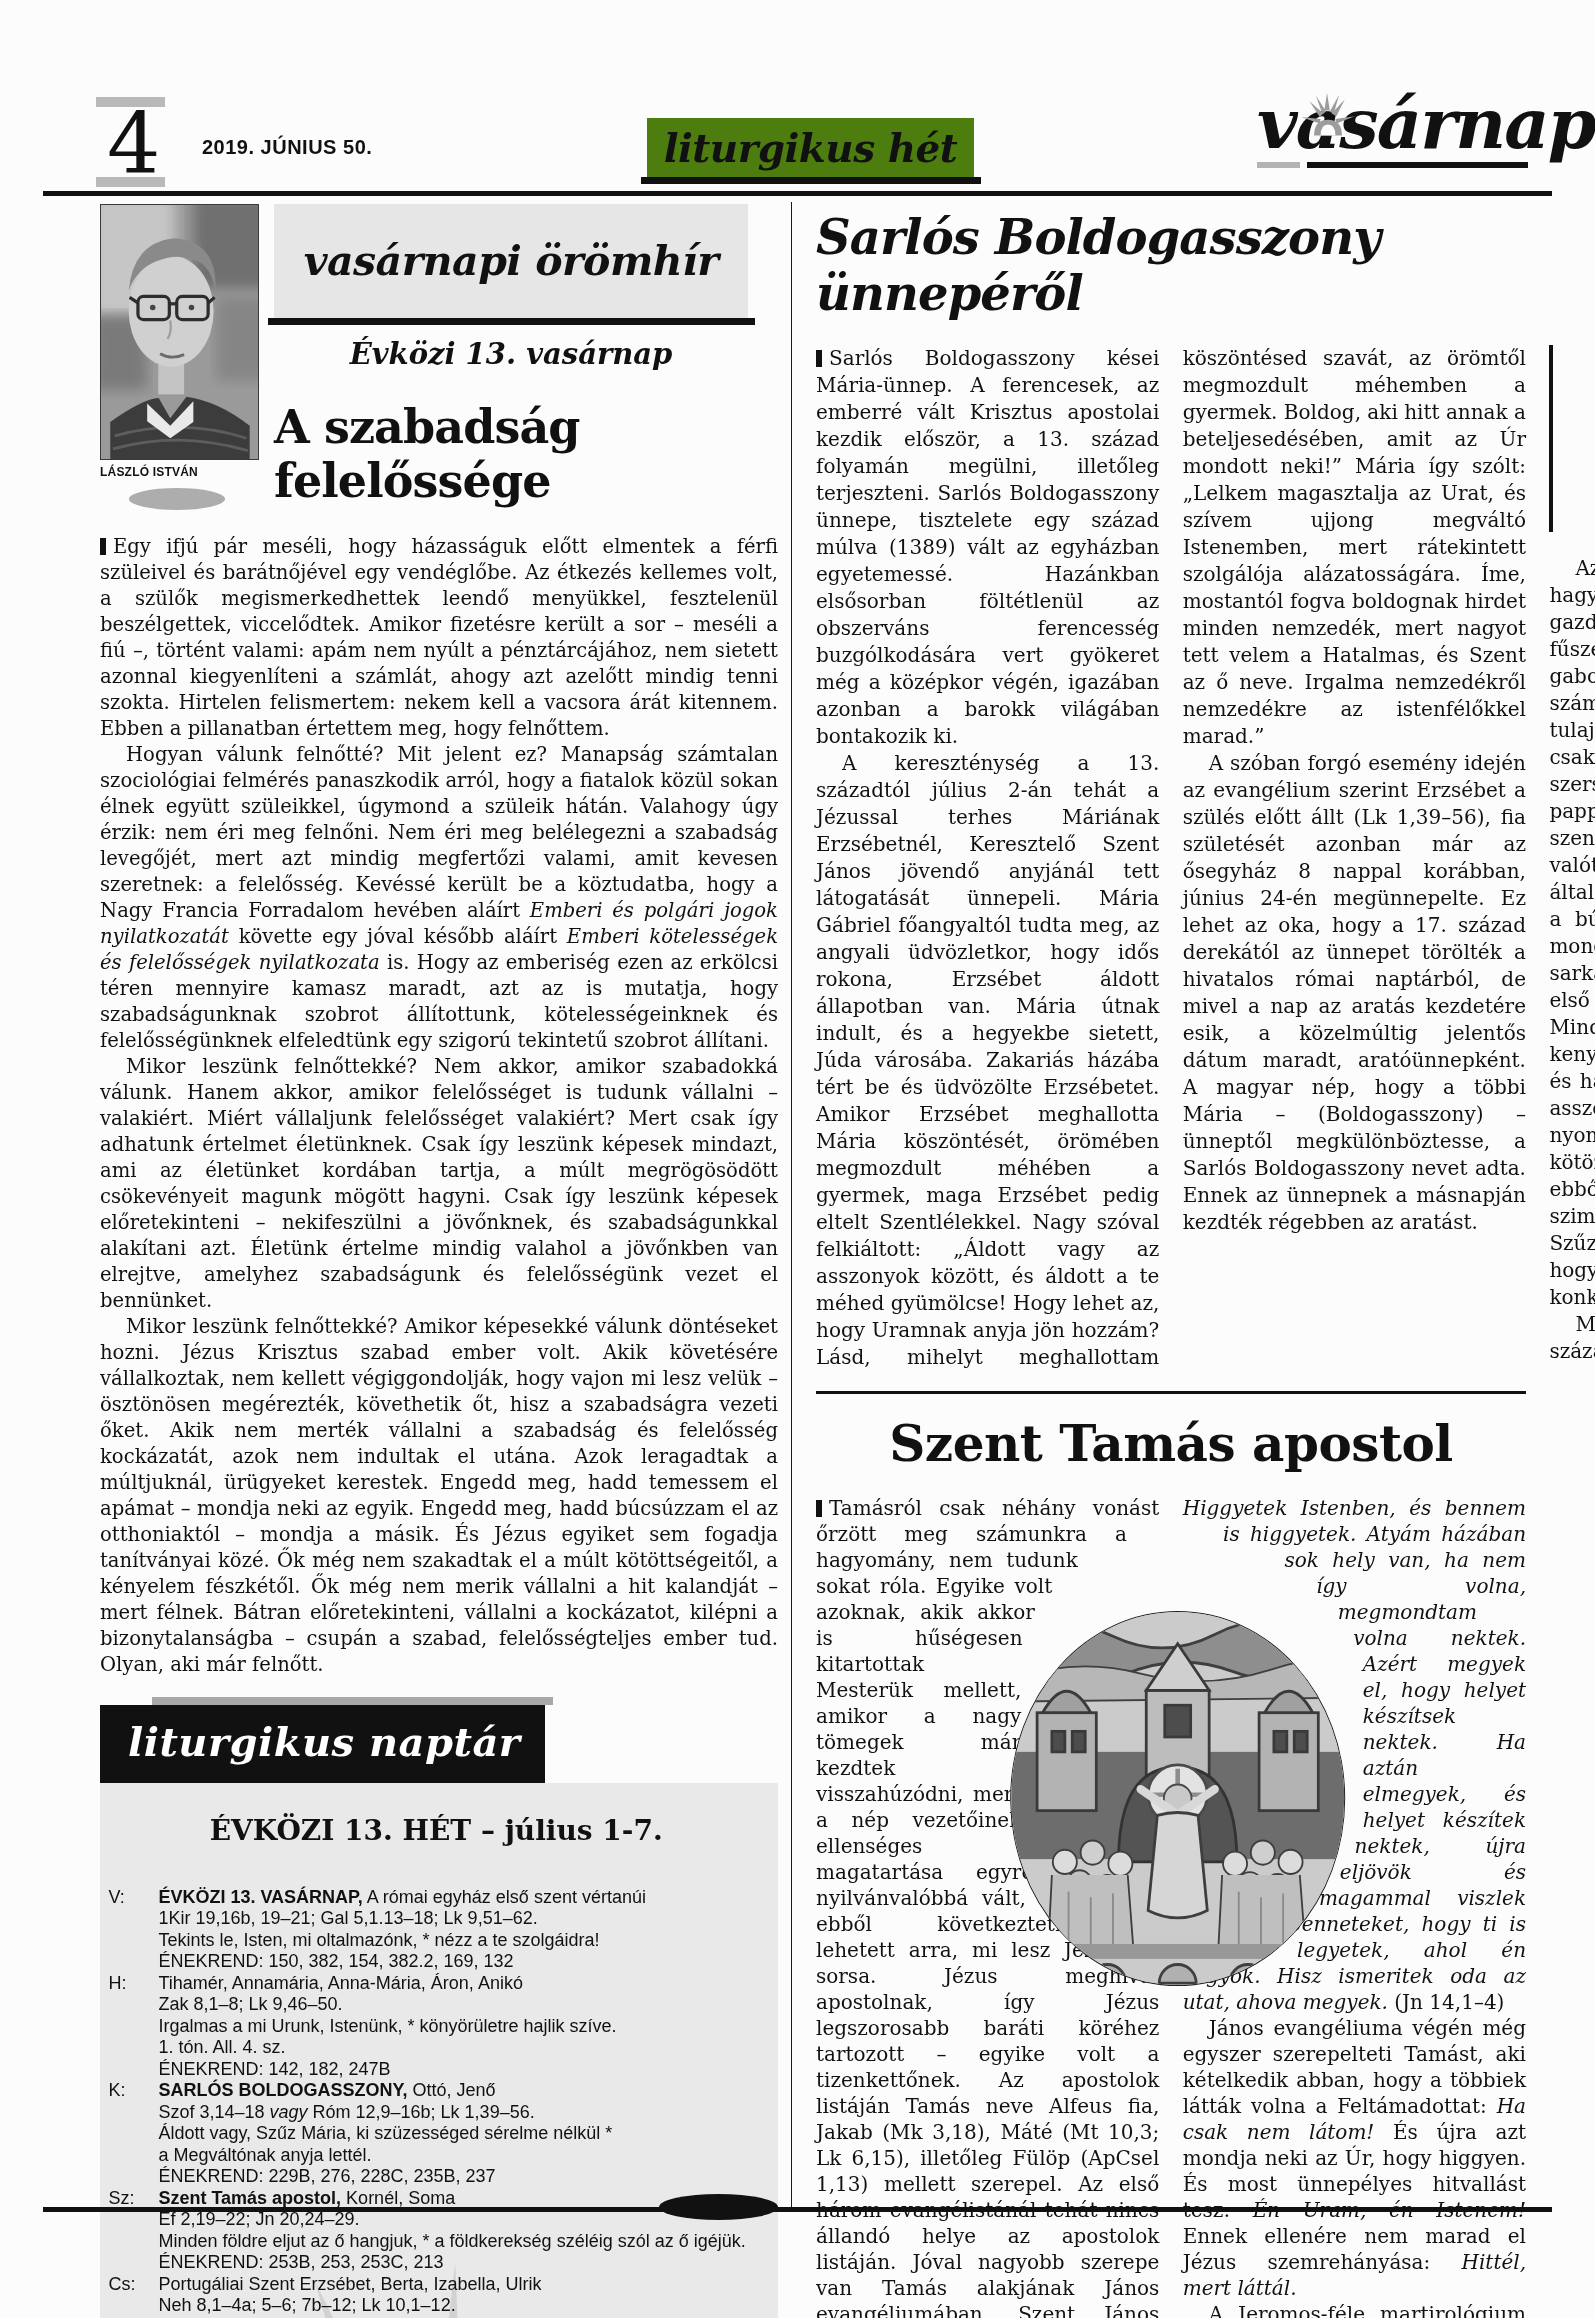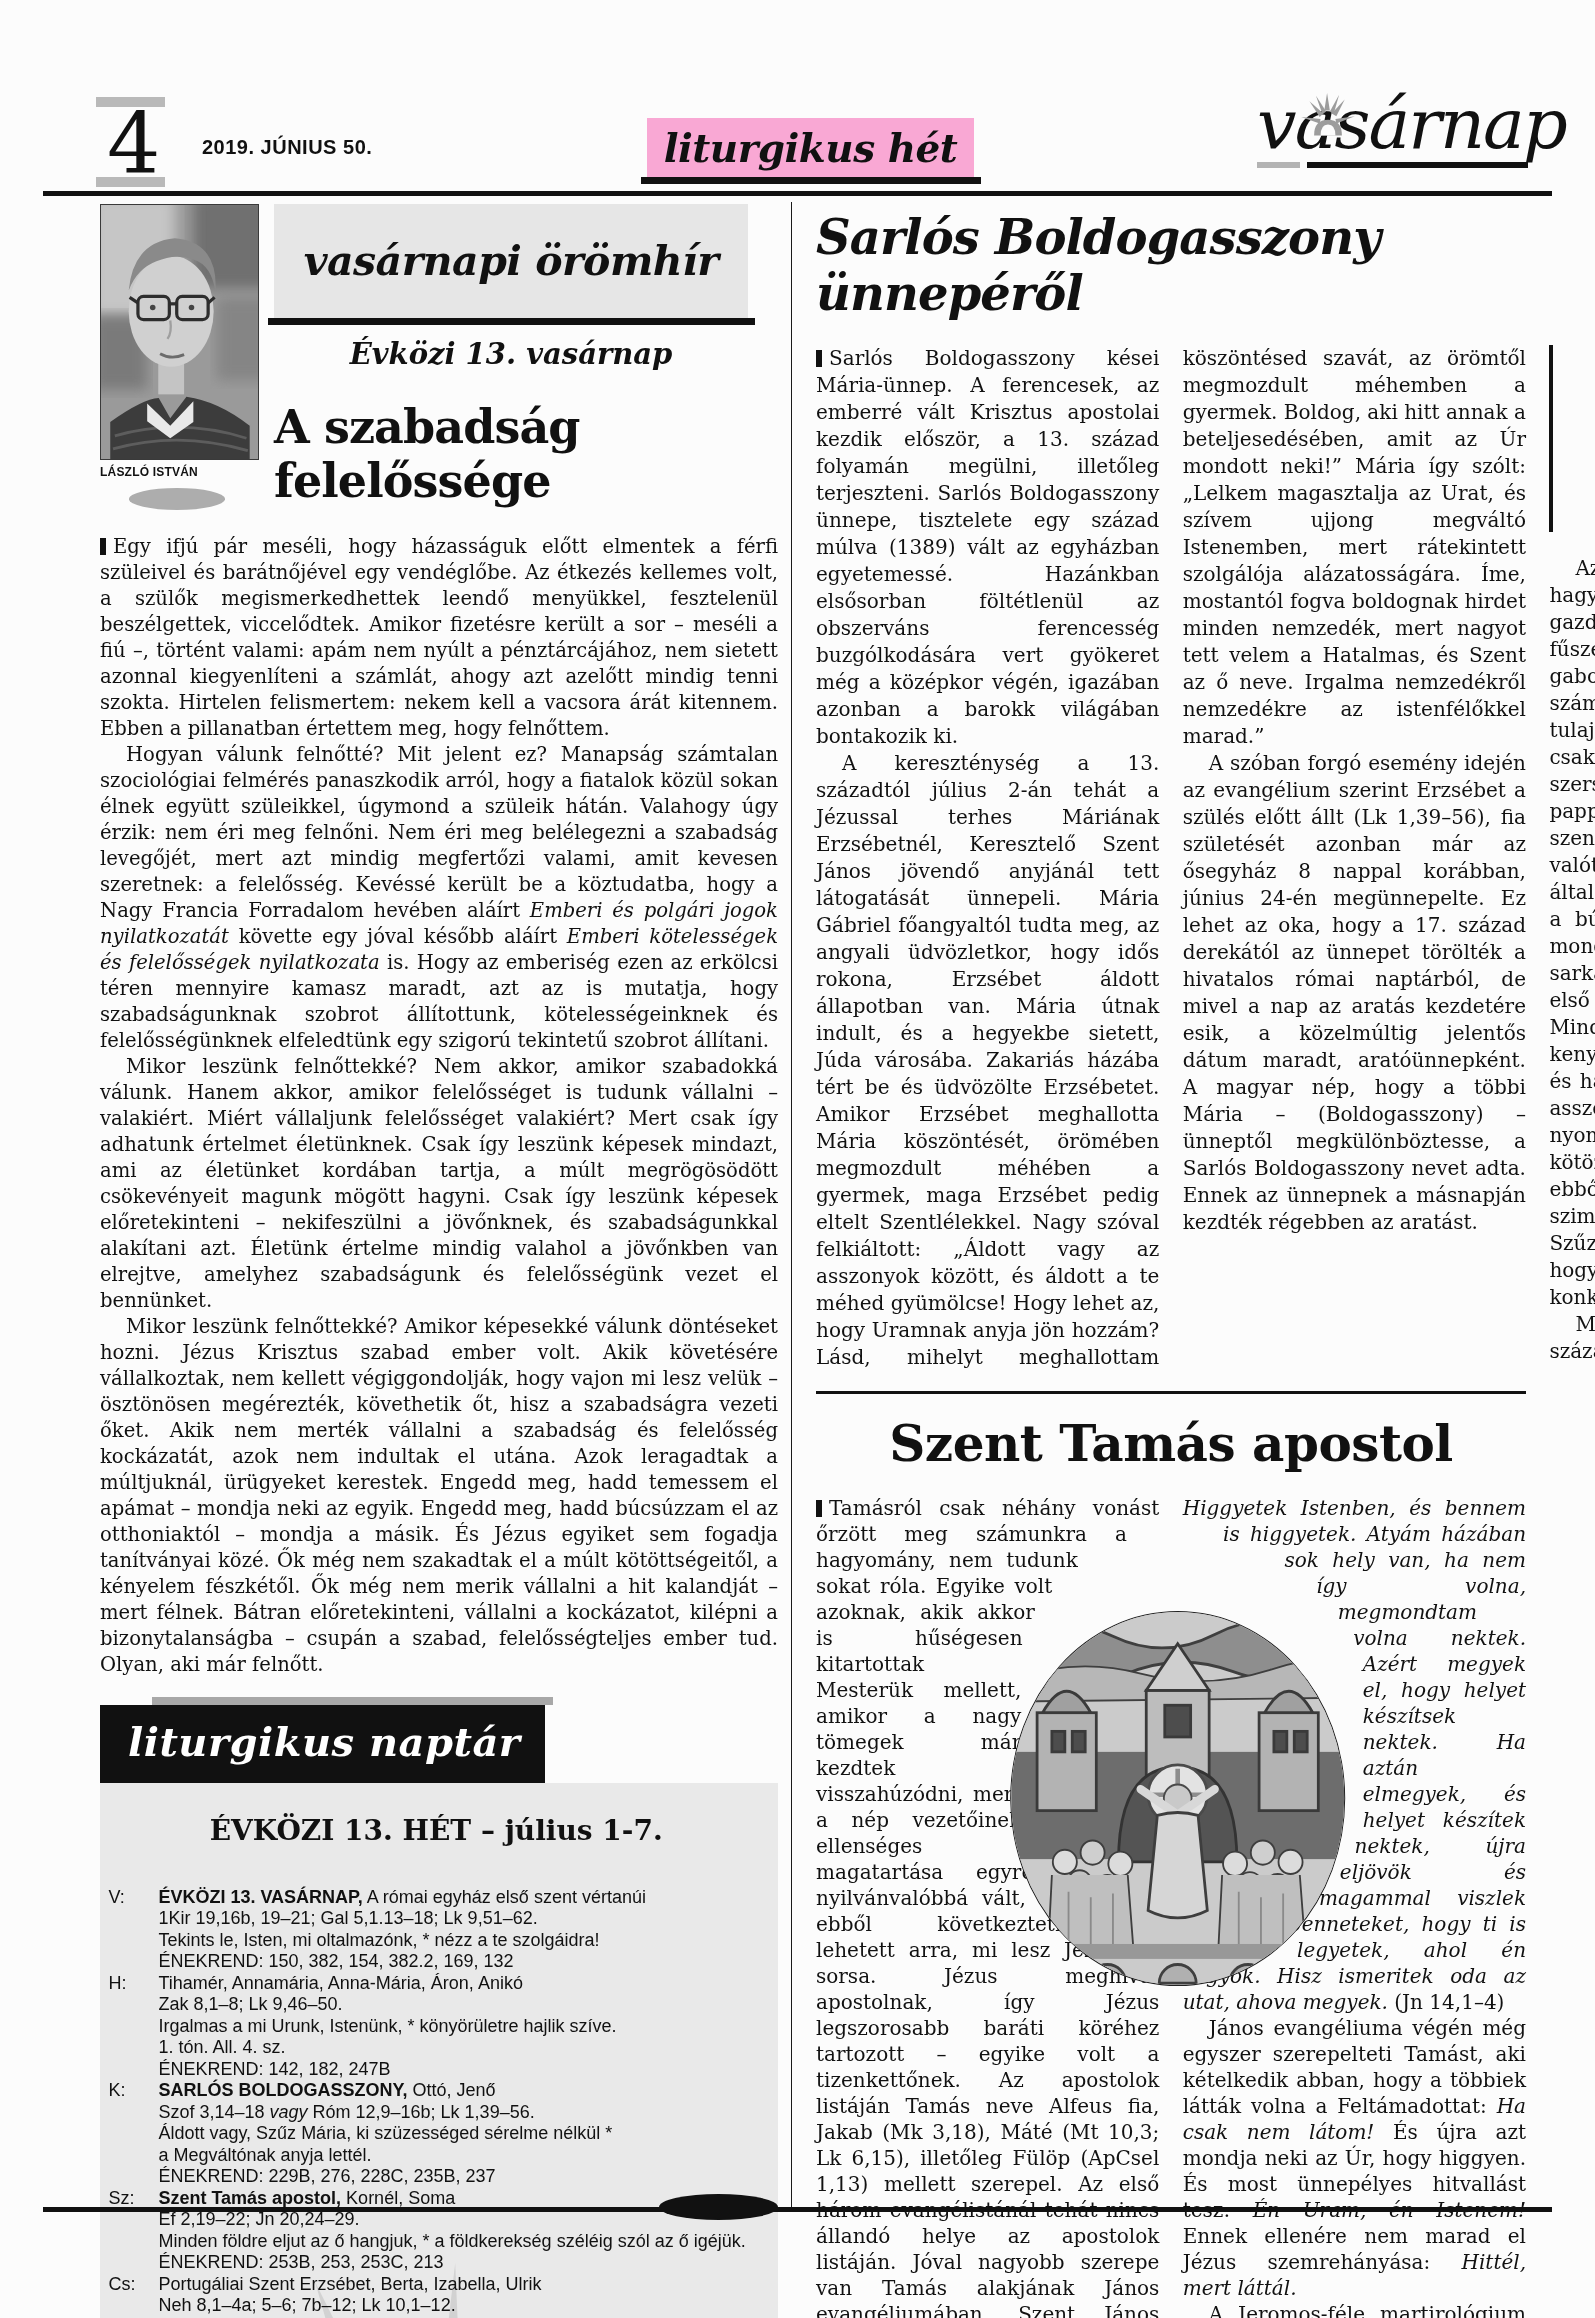--- a/index.html
+++ b/index.html
@@ -12,7 +12,7 @@
   .pagenum{position:absolute;left:107px;top:102px;font-size:84px;line-height:1;font-family:"DejaVu Serif",serif}
   .pagedate{position:absolute;left:202px;top:136px;font-family:"Liberation Sans",sans-serif;
             font-weight:bold;font-size:20px;letter-spacing:0.5px}
-  .section-banner{position:absolute;left:647px;top:118px;width:327px;height:59px;background:#f9a8d4;
+  .section-banner{position:absolute;left:647px;top:118px;width:327px;height:59px;background:#4d7c0f;
             display:flex;align-items:center;justify-content:center;font-style:italic;font-weight:bold;
             font-size:39px;letter-spacing:-0.5px}
   .section-banner::after{content:"";position:absolute;left:-6.5px;right:-6.5px;bottom:-7px;height:7px;background:#111}

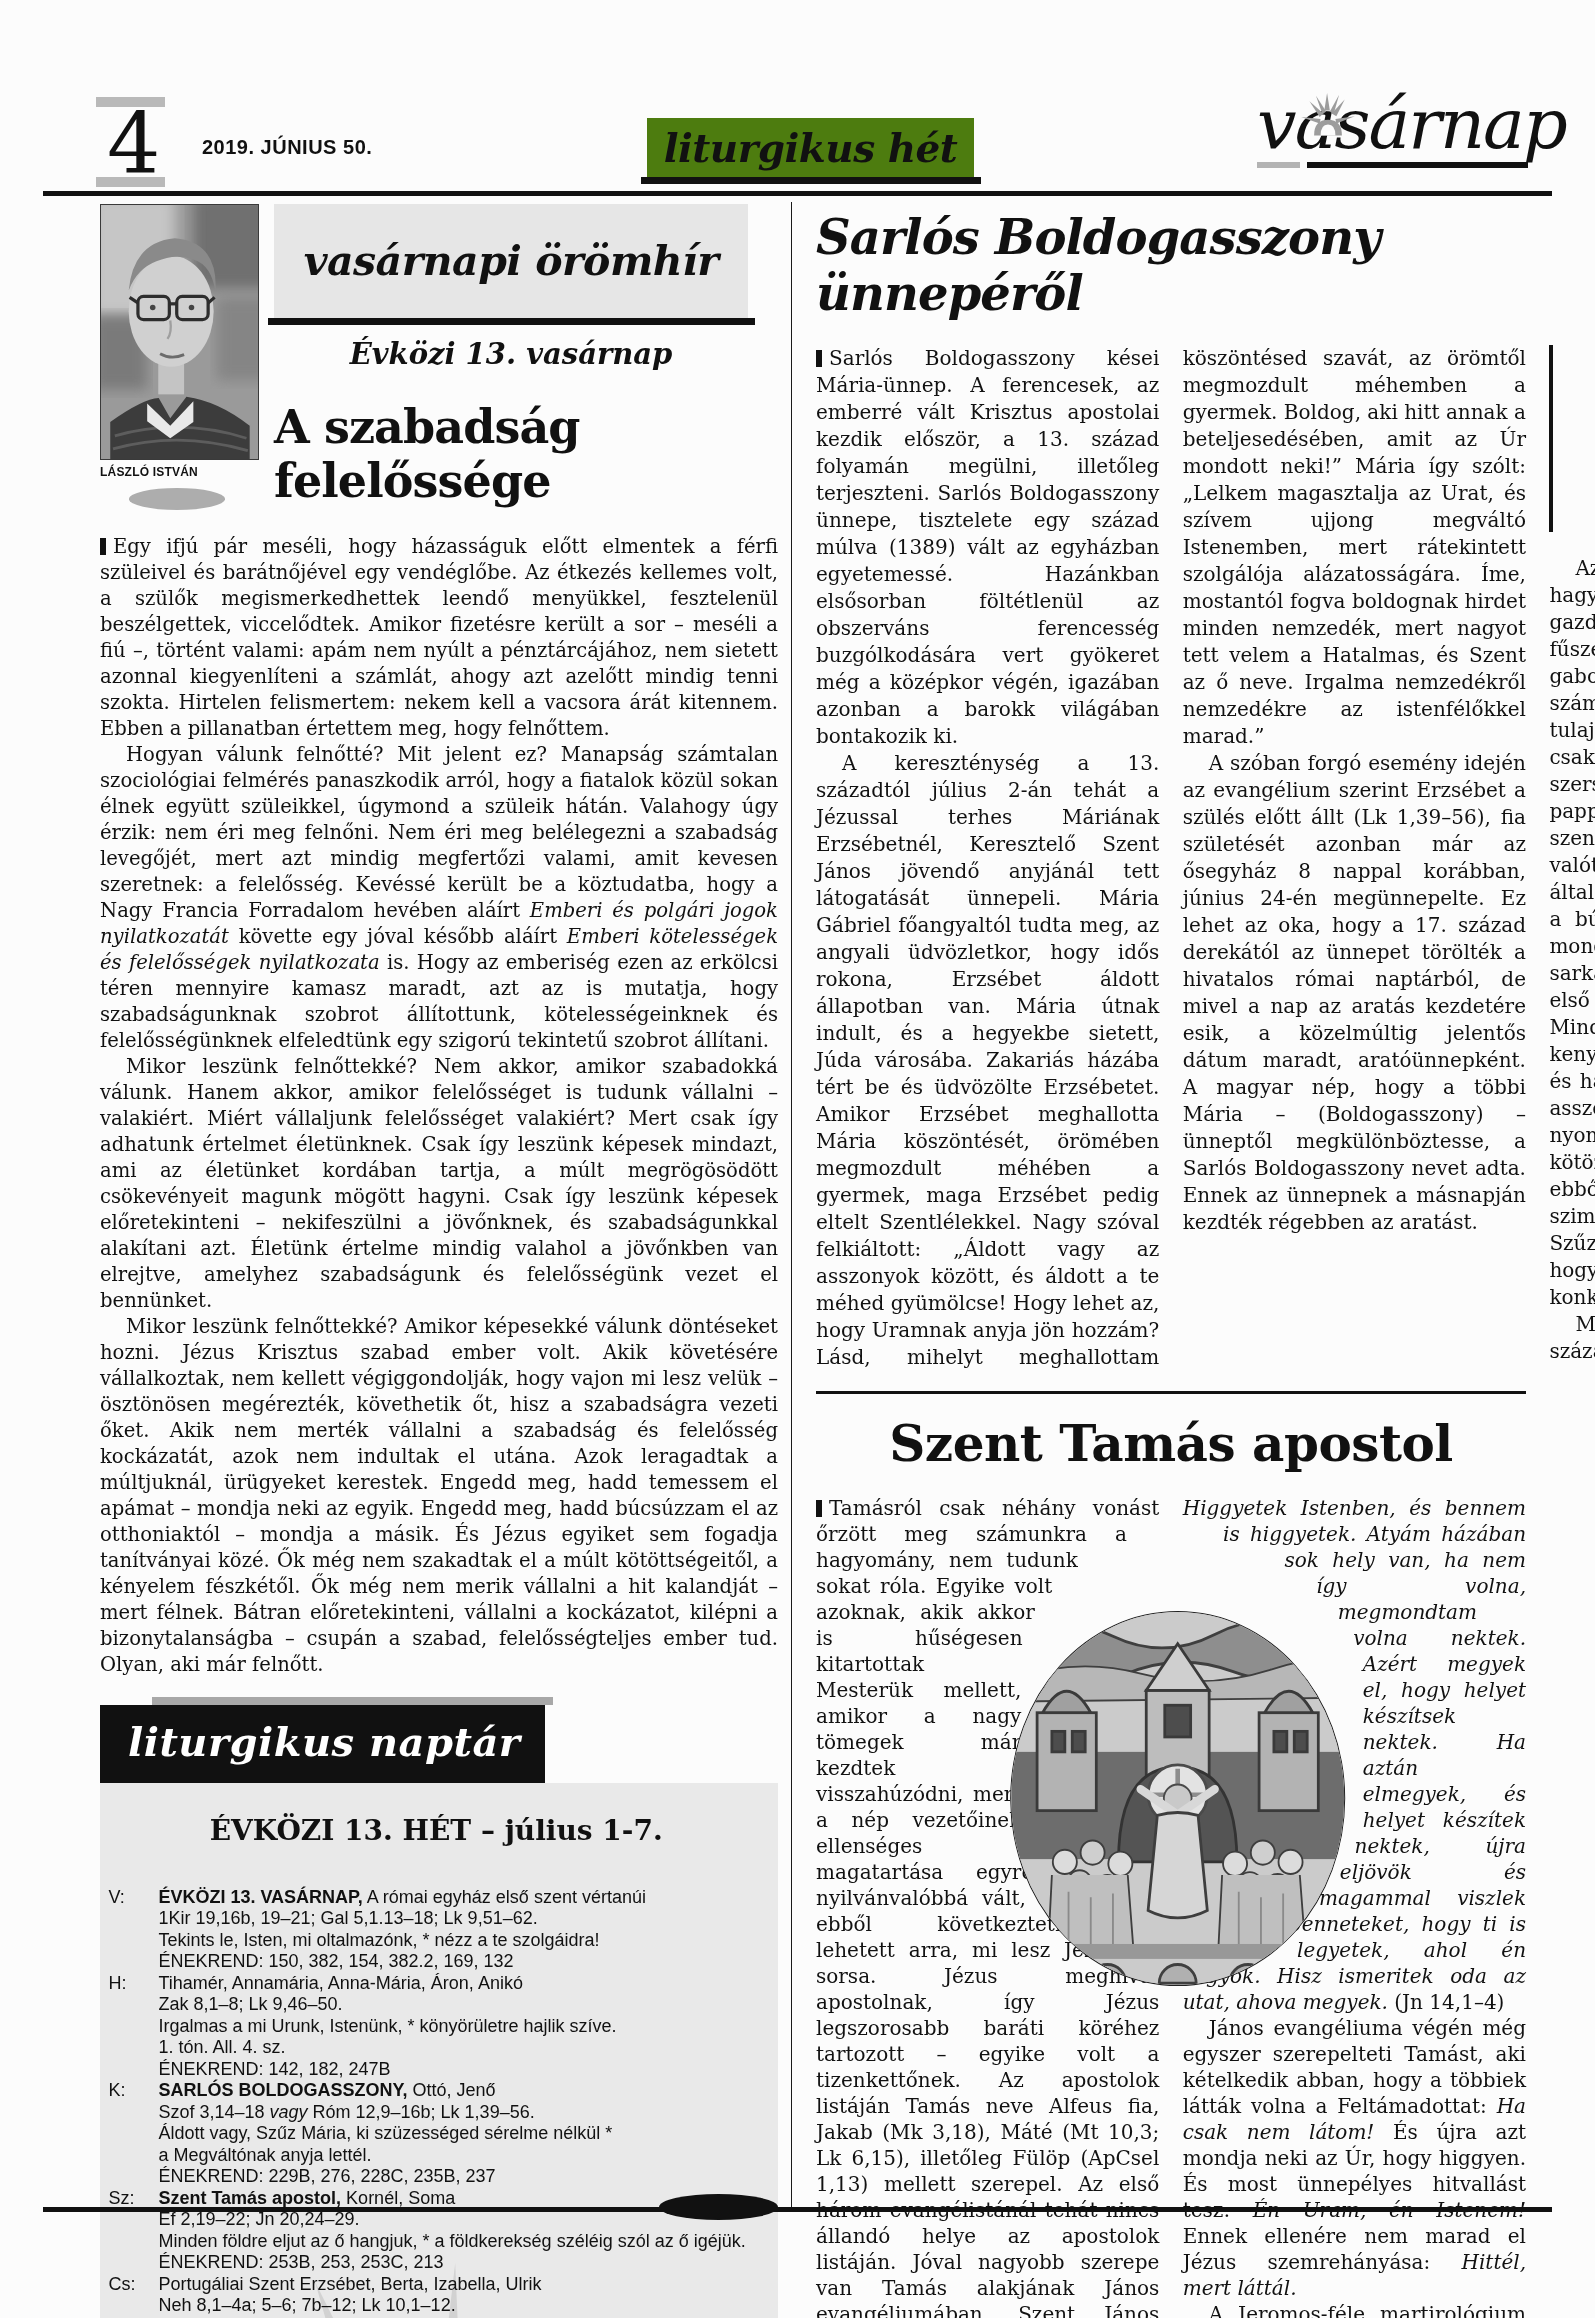--- a/index.html
+++ b/index.html
@@ -18,7 +18,7 @@
   .section-banner::after{content:"";position:absolute;left:-6.5px;right:-6.5px;bottom:-7px;height:7px;background:#111}
   .logo{position:absolute;left:1257px;top:89px;width:271px}
   .logo-burst{position:absolute;left:43px;top:3.7px;width:56px;height:44px}
-  .logo-text{font-size:70px;line-height:1;font-style:italic;font-weight:normal;letter-spacing:-1.9px;display:block;text-align:right}
+  .logo-text{font-size:70px;line-height:1;font-style:italic;font-weight:bold;letter-spacing:-1.9px;display:block;text-align:right}
   .logo-line{position:relative;height:6px;margin-top:2.8px}
   .logo-line .g{position:absolute;left:0;width:43px;height:6px;background:#b3b3b3}
   .logo-line .b{position:absolute;left:50px;right:0;height:6px;background:#111}

